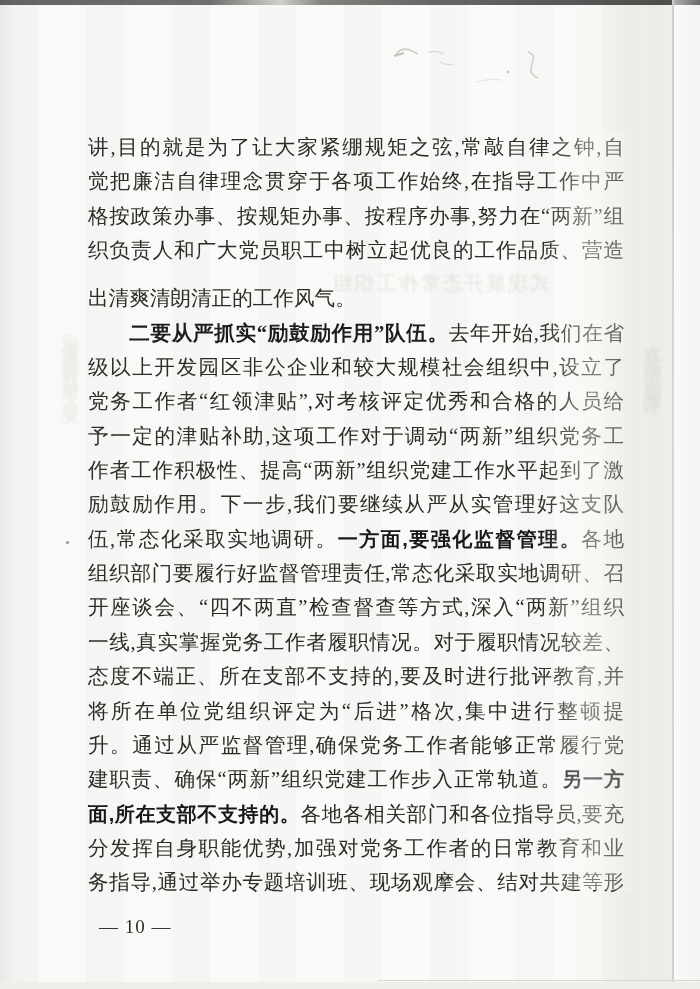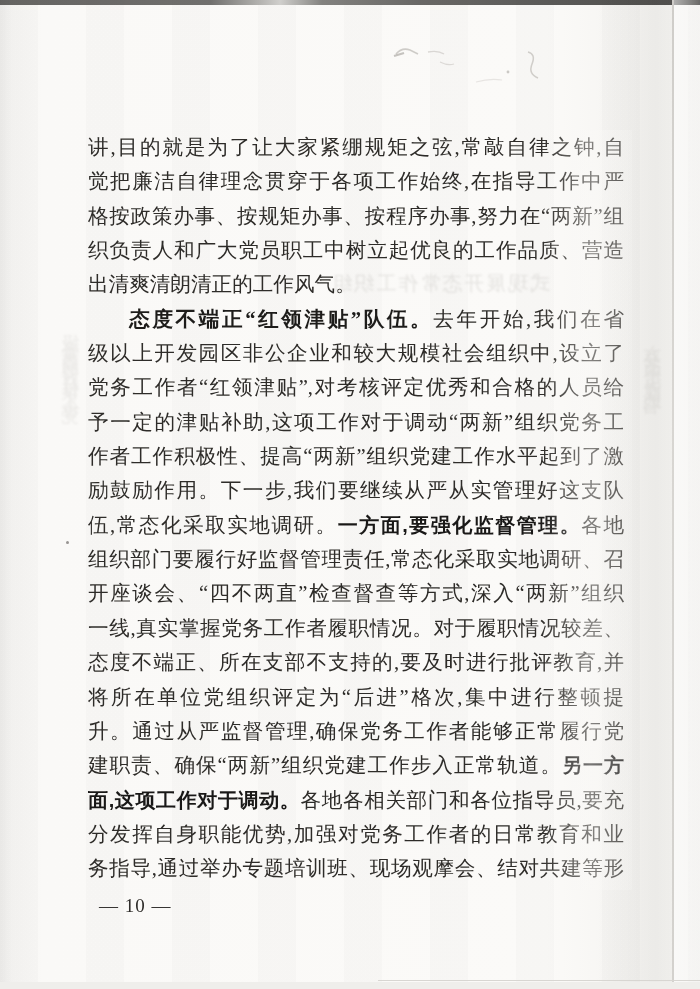--- a/index.html
+++ b/index.html
@@ -73,7 +73,7 @@
     text-align:justify;text-align-last:justify;
     white-space:nowrap;
   }
-  .tline.end{text-align-last:left;}
+  .tline.end{text-align-last:left;margin-top:14px;}
   .seg{color:#2e2c29;}
   .seg.bold{font-weight:700;color:#1d1c1a;}
   .seg.hei{

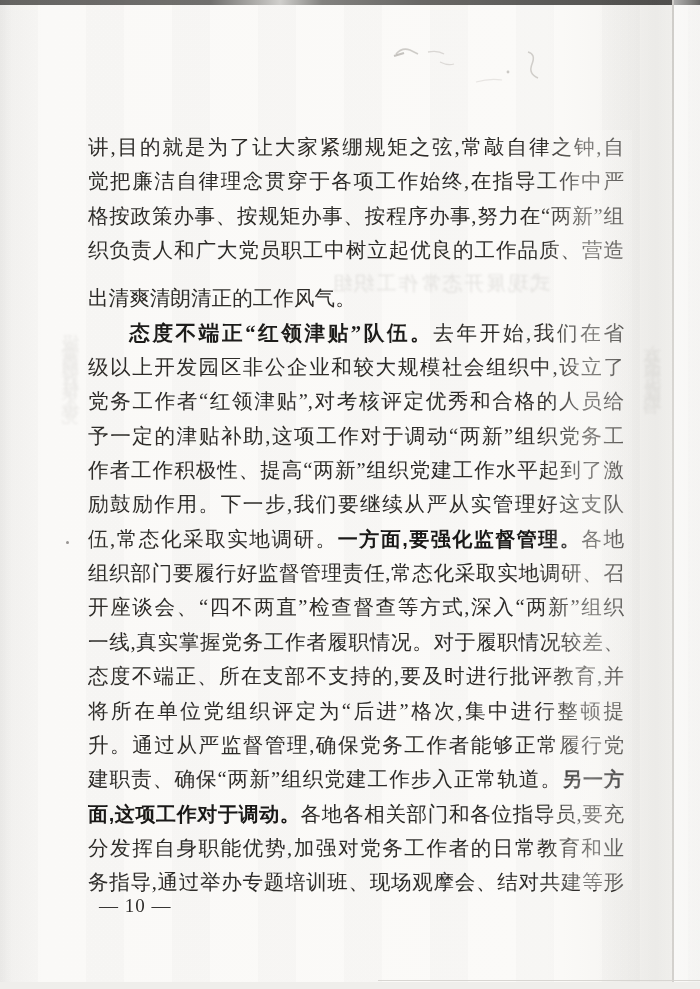--- a/index.html
+++ b/index.html
@@ -124,7 +124,7 @@
       <div class="tline"><span class="seg">格按政策办事、按规矩办事、按程序办事,努力在“两新”组</span></div>
       <div class="tline"><span class="seg">织负责人和广大党员职工中树立起优良的工作品质、营造</span></div>
       <div class="tline end"><span class="seg">出清爽清朗清正的工作风气。</span></div>
-      <div class="tline" style="text-indent: 2em;"><span class="seg bold">态度不端正“红领津贴”队伍。</span><span class="seg">去年开始,我们在省</span></div>
+      <div class="tline" style="text-indent: 2em;"><span class="seg bold">二要从严抓实“励鼓励作用”队伍。</span><span class="seg">去年开始,我们在省</span></div>
       <div class="tline"><span class="seg">级以上开发园区非公企业和较大规模社会组织中,设立了</span></div>
       <div class="tline"><span class="seg">党务工作者“红领津贴”,对考核评定优秀和合格的人员给</span></div>
       <div class="tline"><span class="seg">予一定的津贴补助,这项工作对于调动“两新”组织党务工</span></div>

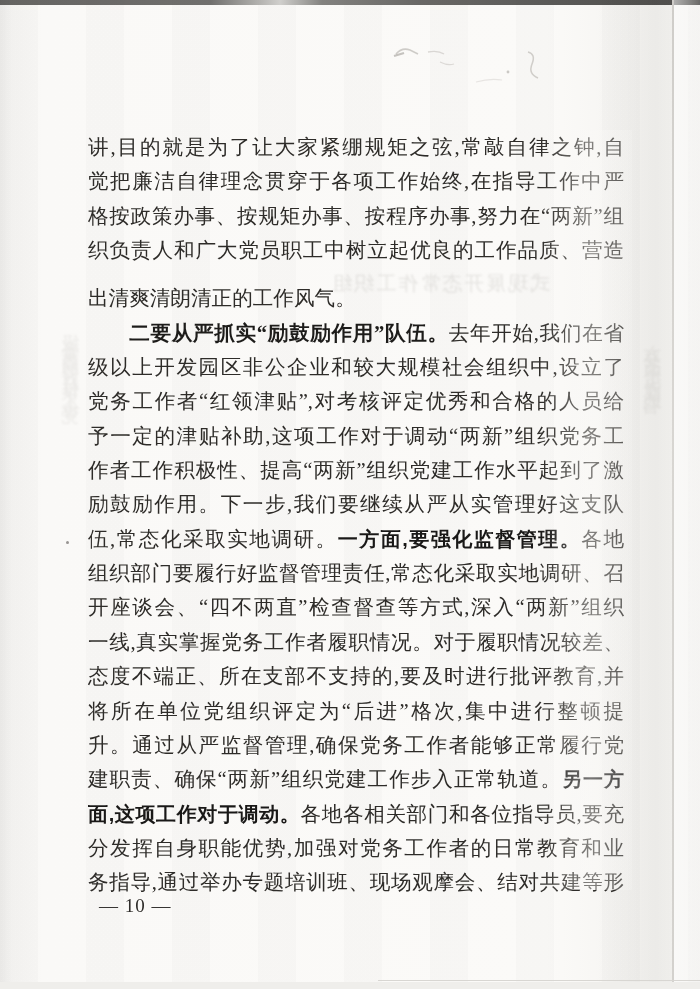--- a/index.html
+++ b/index.html
@@ -138,7 +138,7 @@
       <div class="tline"><span class="seg">将所在单位党组织评定为“后进”格次,集中进行整顿提</span></div>
       <div class="tline"><span class="seg">升。通过从严监督管理,确保党务工作者能够正常履行党</span></div>
       <div class="tline"><span class="seg">建职责、确保“两新”组织党建工作步入正常轨道。</span><span class="seg bold hei">另一方</span></div>
-      <div class="tline"><span class="seg bold hei">面,这项工作对于调动。</span><span class="seg">各地各相关部门和各位指导员,要充</span></div>
+      <div class="tline"><span class="seg bold hei">面,所在支部不支持的。</span><span class="seg">各地各相关部门和各位指导员,要充</span></div>
       <div class="tline"><span class="seg">分发挥自身职能优势,加强对党务工作者的日常教育和业</span></div>
       <div class="tline"><span class="seg">务指导,通过举办专题培训班、现场观摩会、结对共建等形</span></div>
     </div>

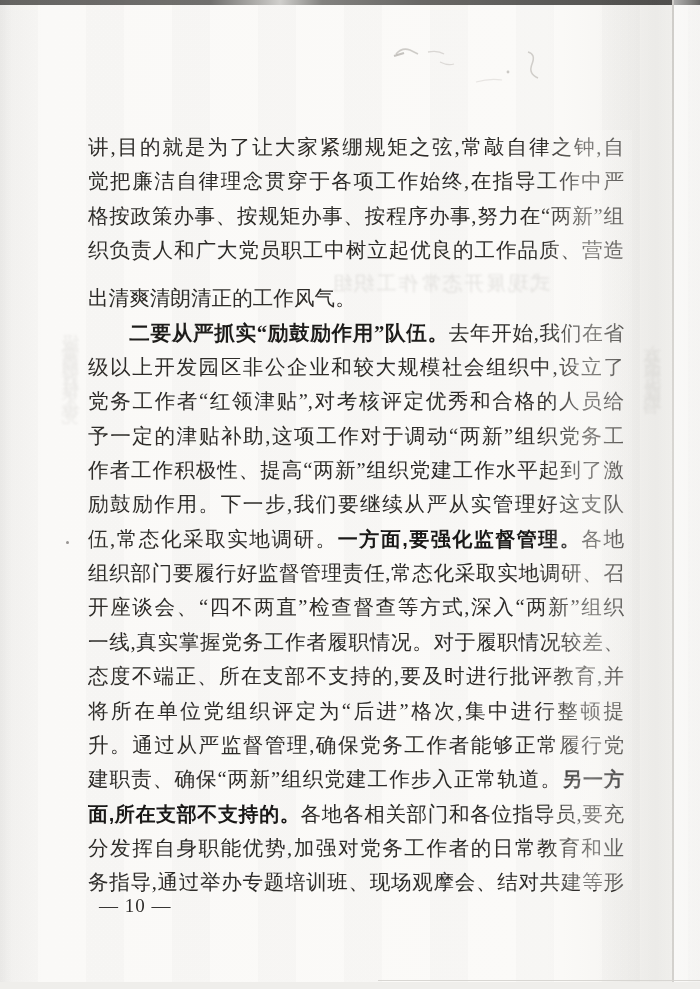--- a/index.html
+++ b/index.html
@@ -86,7 +86,7 @@
     pointer-events:none;
   }
   .page-number{
-    position:absolute;left:99px;top:893px;height:26px;line-height:26px;
+    position:absolute;left:99px;top:914px;height:26px;line-height:26px;
     font-size:19px;color:#2e2c29;letter-spacing:1px;
   }
 </style>

